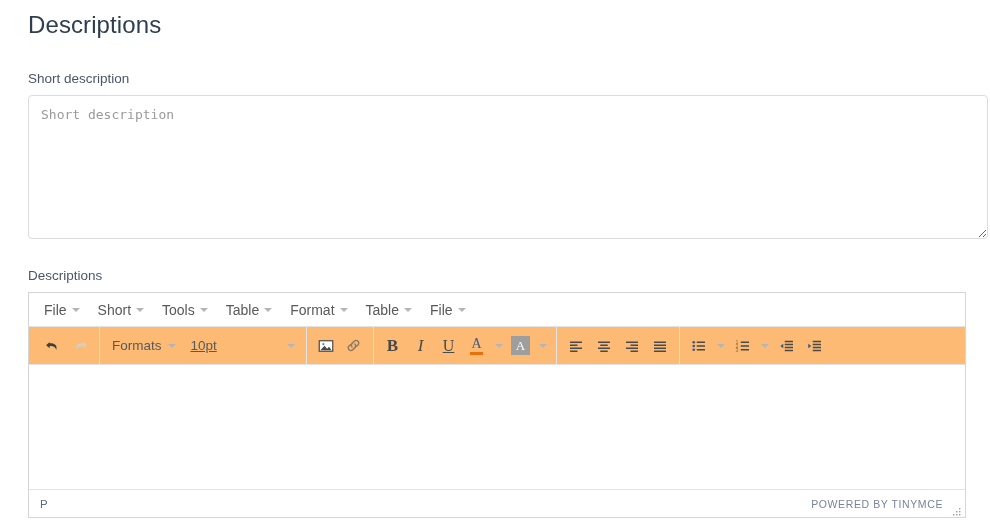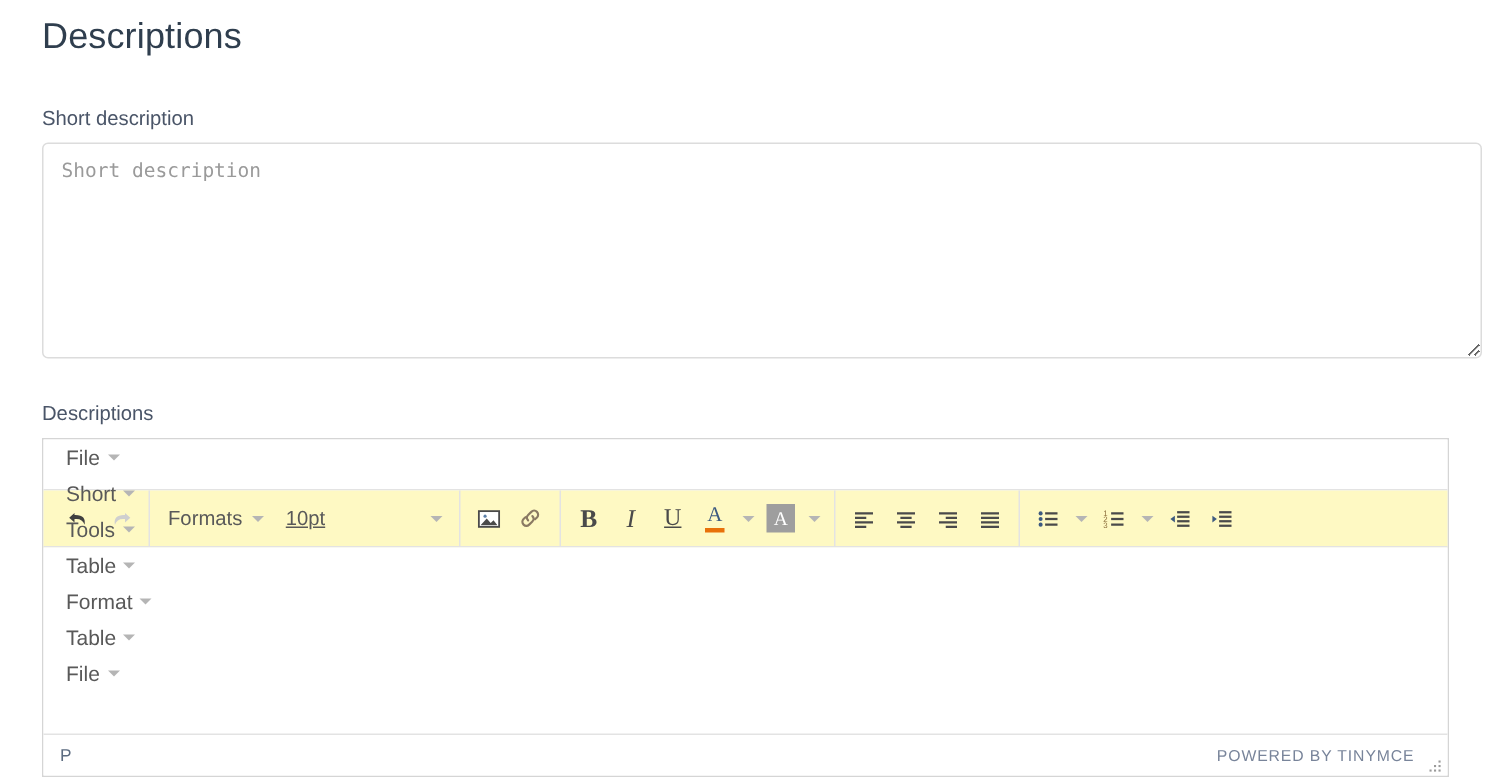--- a/index.html
+++ b/index.html
@@ -71,12 +71,11 @@
   }
   .mce-menubar {
     display: flex;
-    align-items: flex-start;
+    align-items: center;
     height: 33px;
     border-bottom: 1px solid #e3e3e3;
     background: #ffffff;
     padding-left: 6px;
-    flex-direction: column;
   }
   .mce-menu-item {
     display: flex;

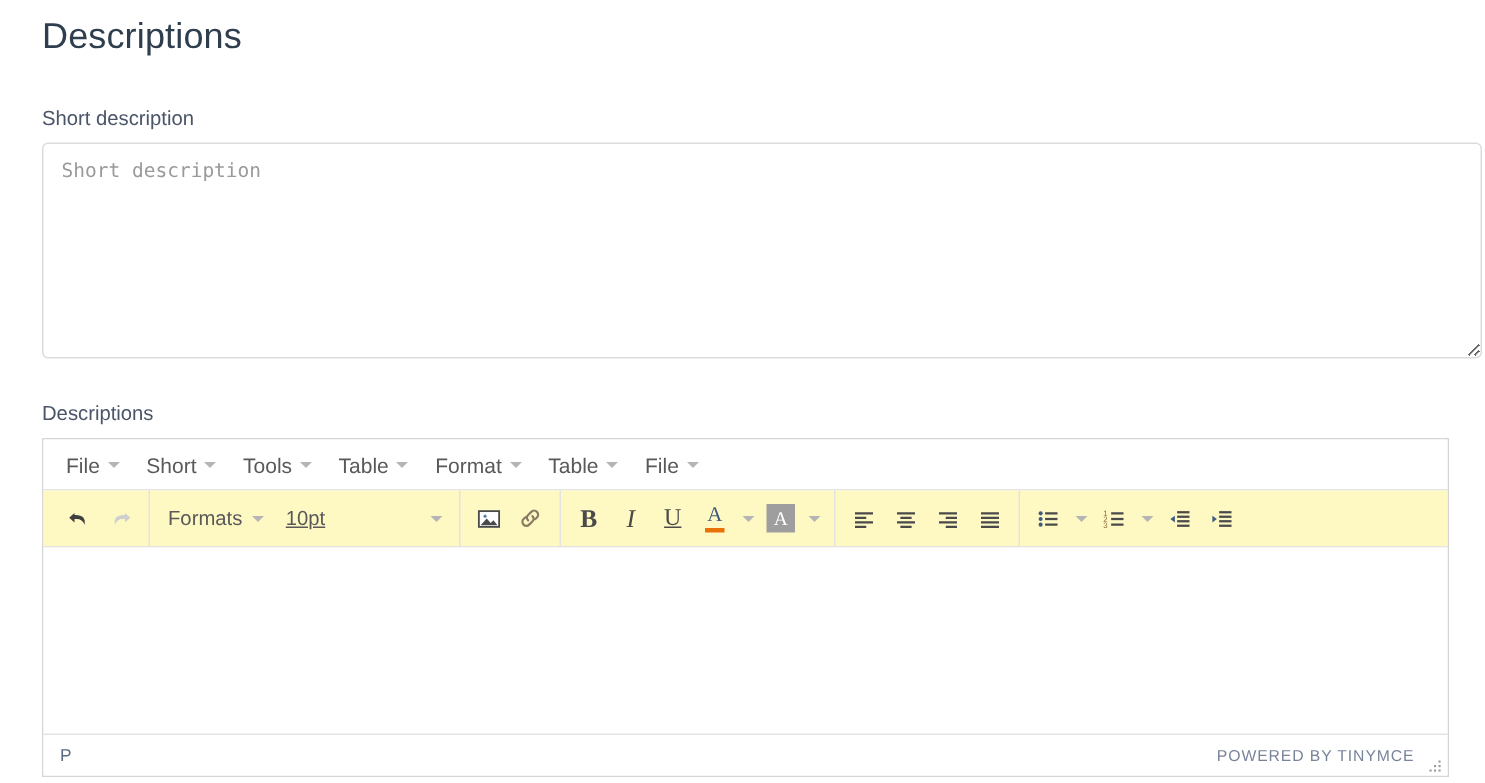--- a/index.html
+++ b/index.html
@@ -100,7 +100,7 @@
     align-items: center;
     height: 37px;
     border-bottom: 1px solid #e3e3e3;
-    background: #fef9c3;
+    background: #fdba74;
     padding-left: 4px;
   }
   .tb-group {

